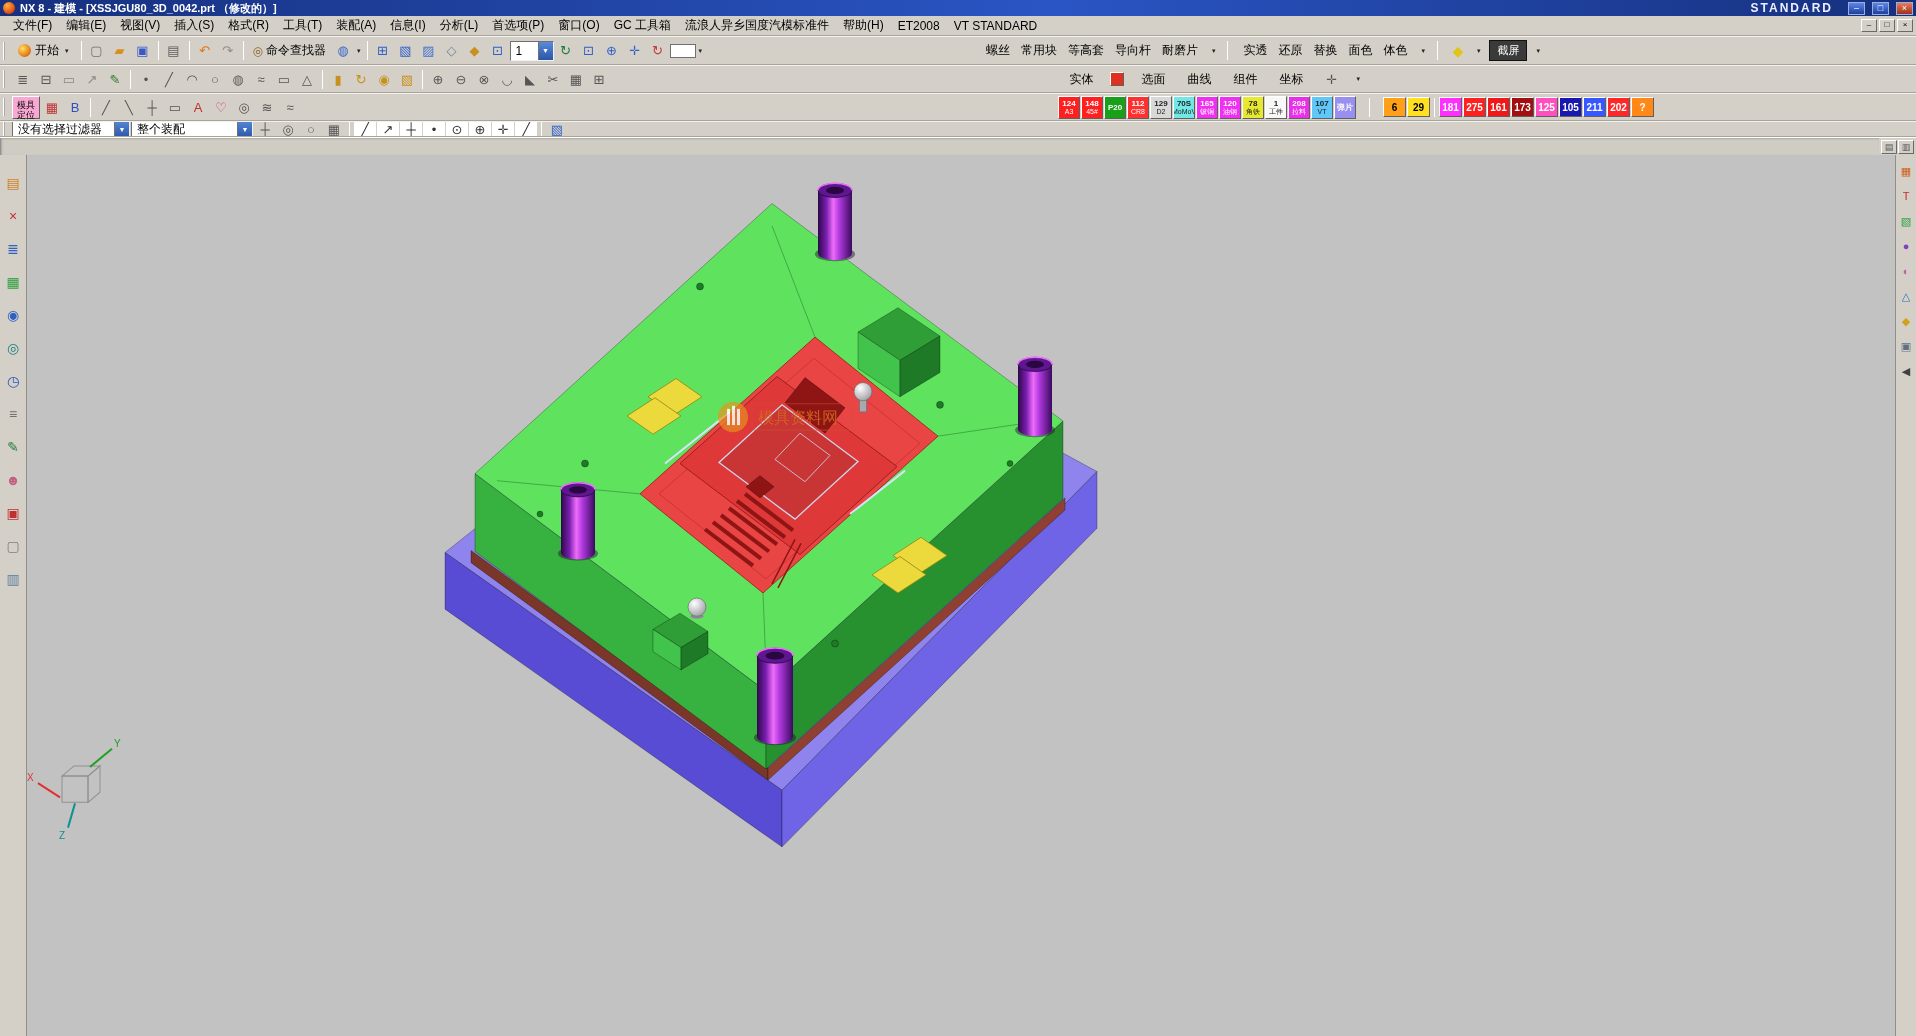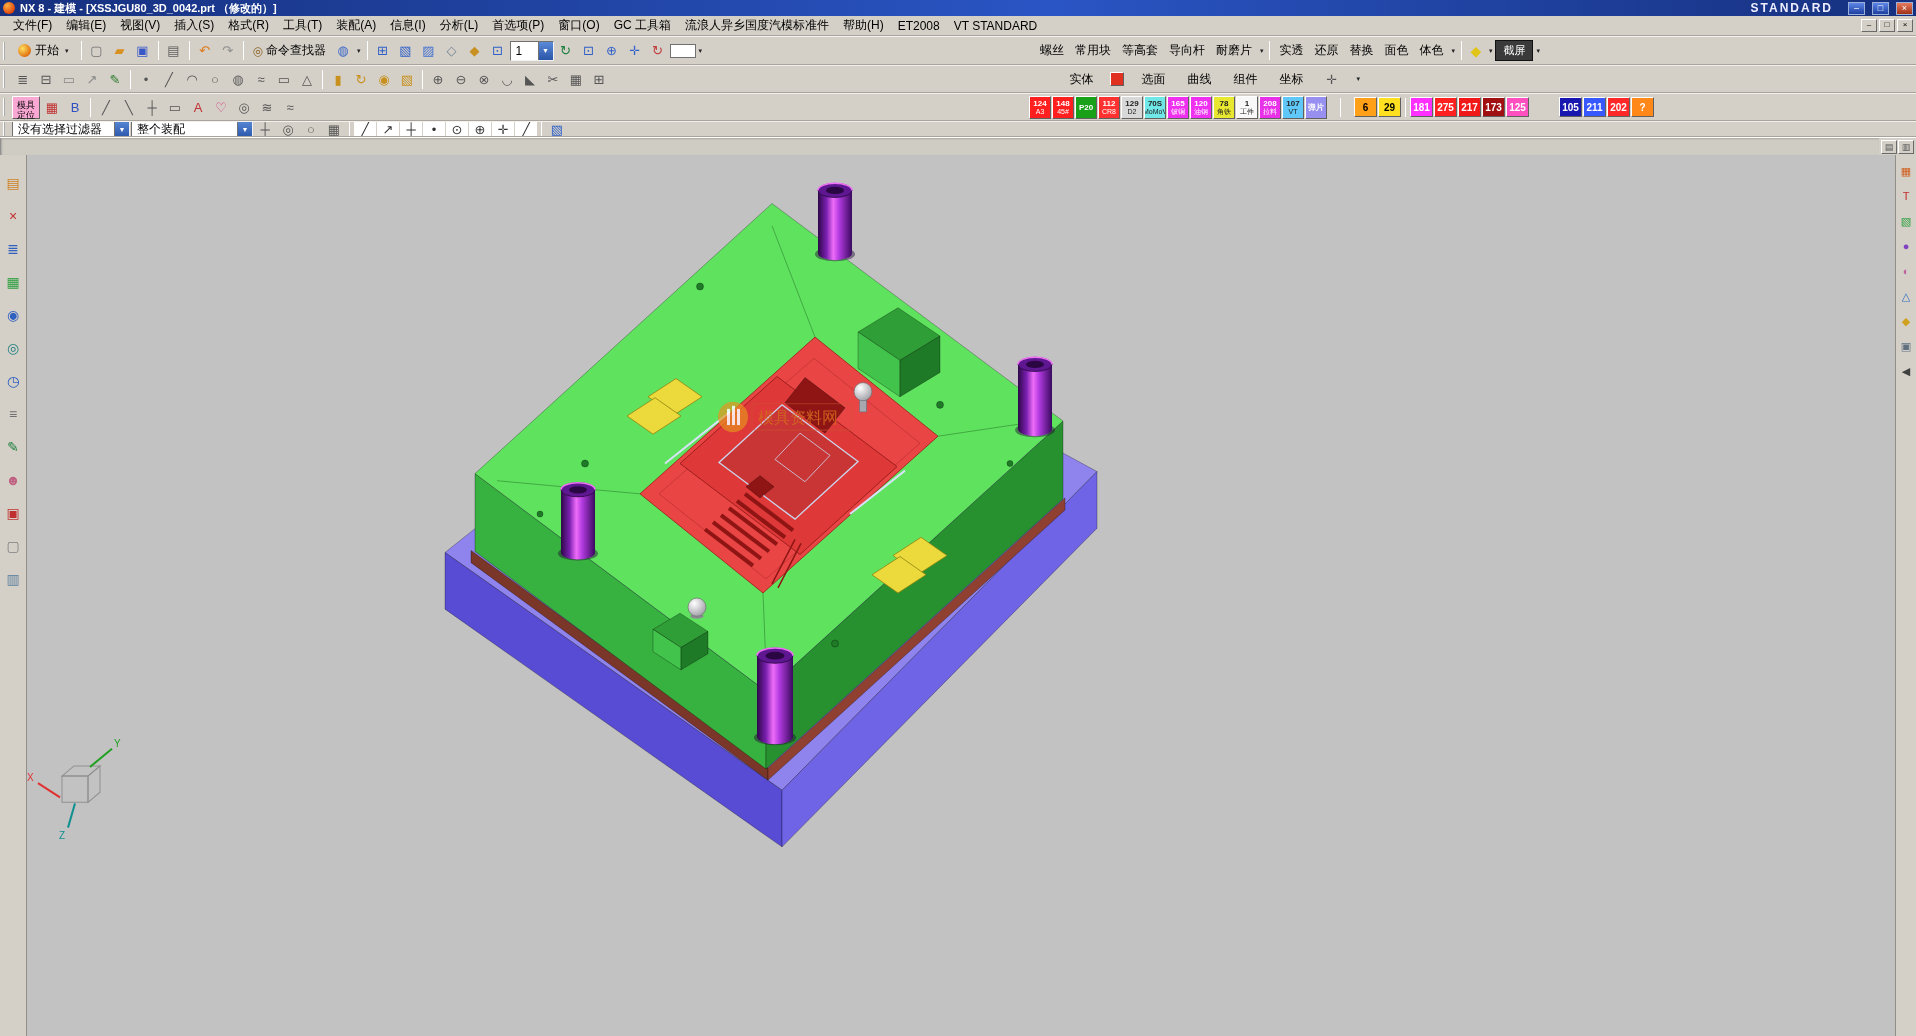--- a/index.html
+++ b/index.html
@@ -50,7 +50,7 @@
   .w40{width:44px}.w118{width:118px}.w122{width:122px}
   .wswatch{display:flex;align-items:center;gap:1px}
   .wswatch .sw{width:26px;height:14px;background:#fff;border:1px solid #707070}
-  .r1-right{margin-left:auto;margin-right:372px;display:flex;align-items:center;gap:1px}
+  .r1-right{margin-left:auto;margin-right:372px;display:flex;align-items:center;gap:7px}
   .r2-right{margin-left:auto;margin-right:552px;display:flex;align-items:center;gap:12px}
   .r3-right{margin-left:auto;margin-right:260px;display:flex;align-items:center;gap:10px}
   .screenshot-btn{background:#3a3a3a;color:#fff;padding:2px 7px;border:1px solid #111;font-size:11px}

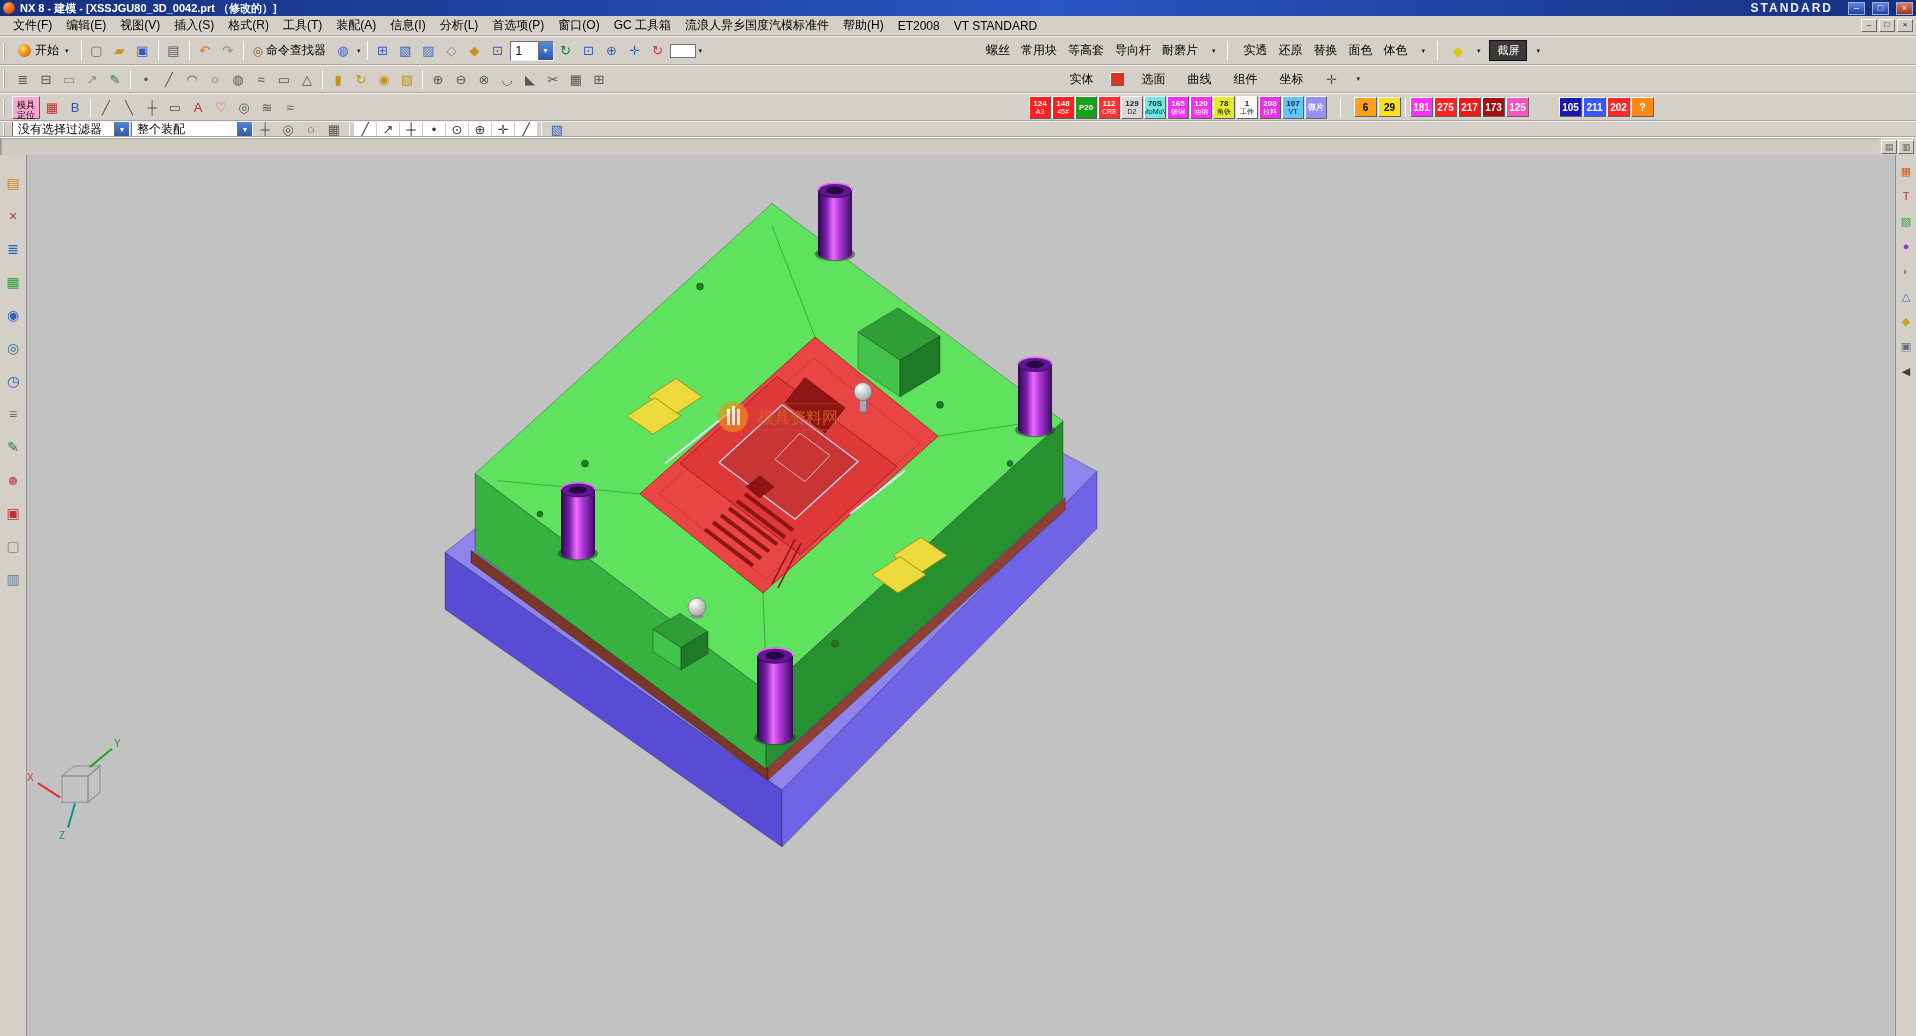--- a/index.html
+++ b/index.html
@@ -456,7 +456,7 @@
             <span>275</span>
           </span>
           <span class="color-chip" style="color: rgb(255, 255, 255); background: rgb(240, 24, 24);">
-            <span>217</span>
+            <span>161</span>
           </span>
           <span class="color-chip" style="color: rgb(255, 255, 255); background: rgb(160, 16, 16);">
             <span>173</span>

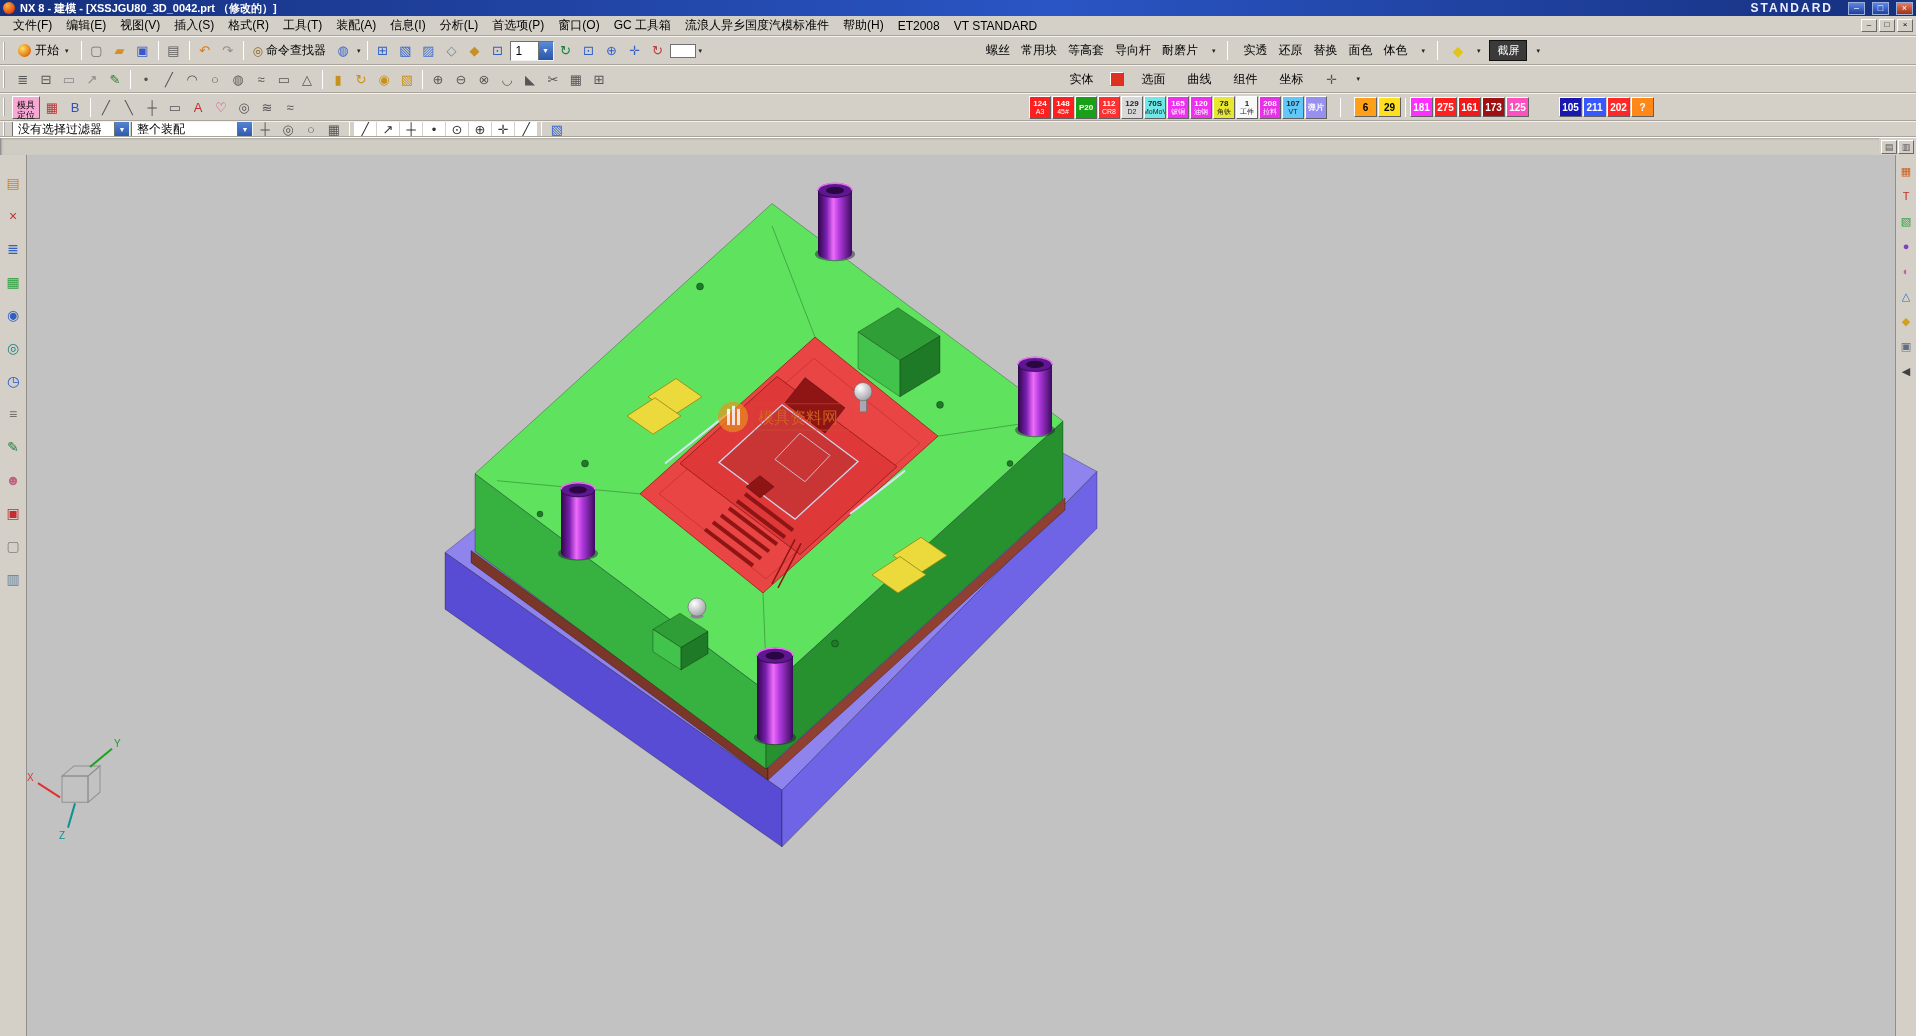--- a/index.html
+++ b/index.html
@@ -464,7 +464,7 @@
           <span class="color-chip" style="color: rgb(255, 255, 255); background: rgb(255, 80, 192);">
             <span>125</span>
           </span>
-          <span class="color-chip" style="color: rgb(255, 255, 255); background: rgb(24, 24, 176); margin-left: 29px;">
+          <span class="color-chip" style="color: rgb(255, 255, 255); background: rgb(24, 24, 176);">
             <span>105</span>
           </span>
           <span class="color-chip" style="color: rgb(255, 255, 255); background: rgb(56, 88, 255);">

